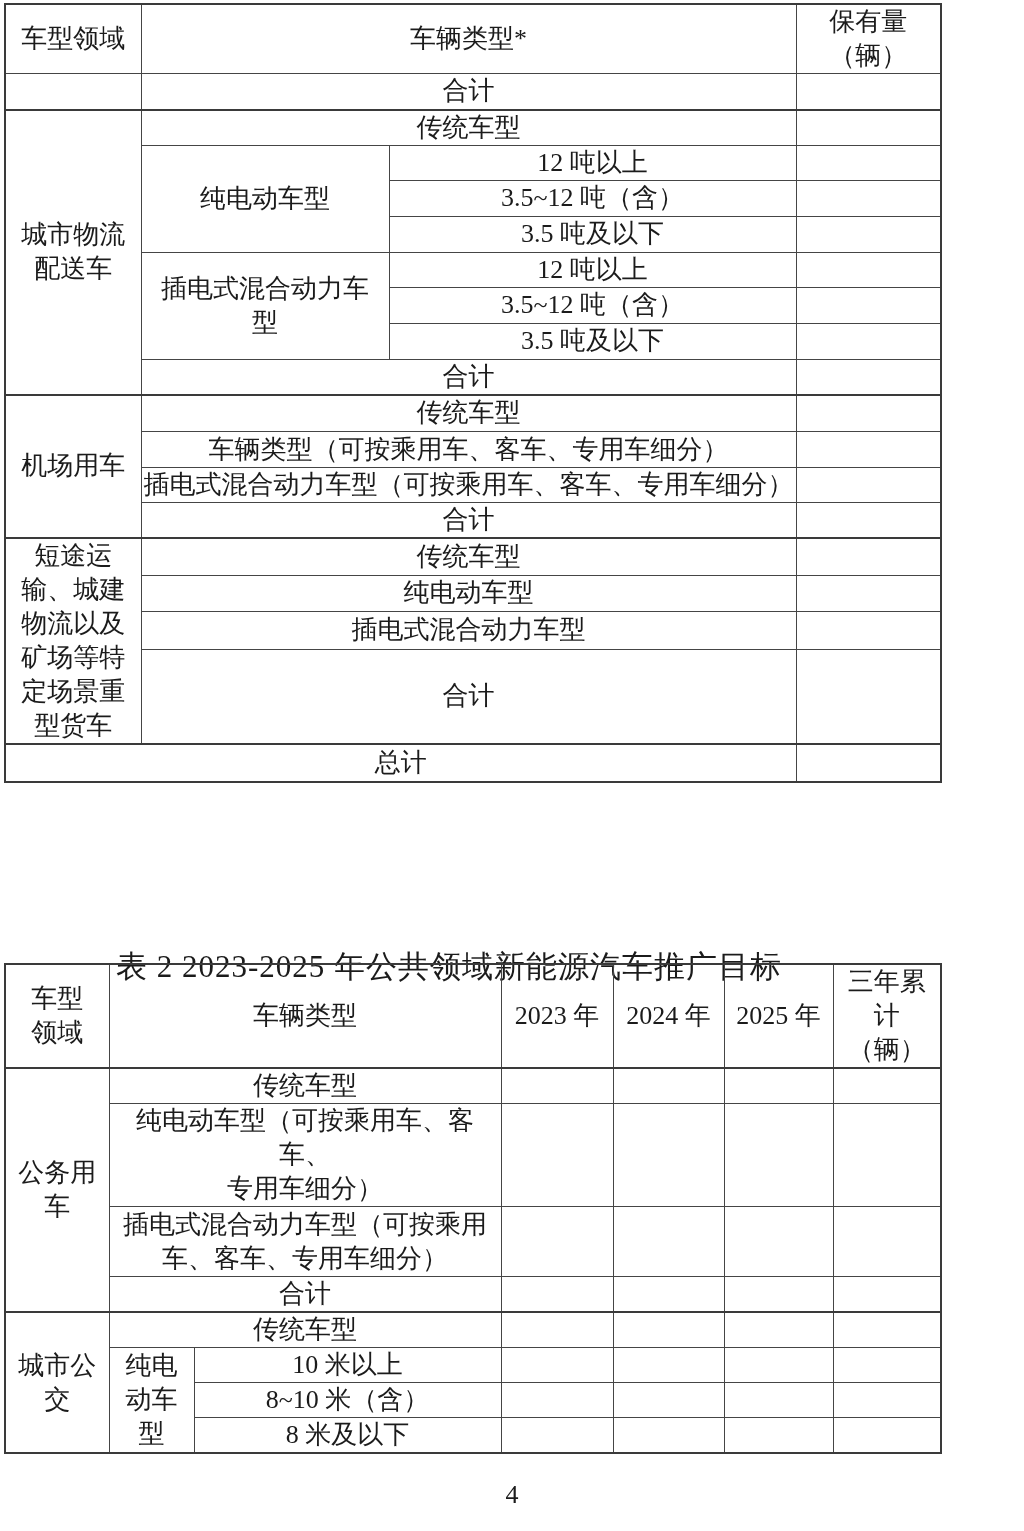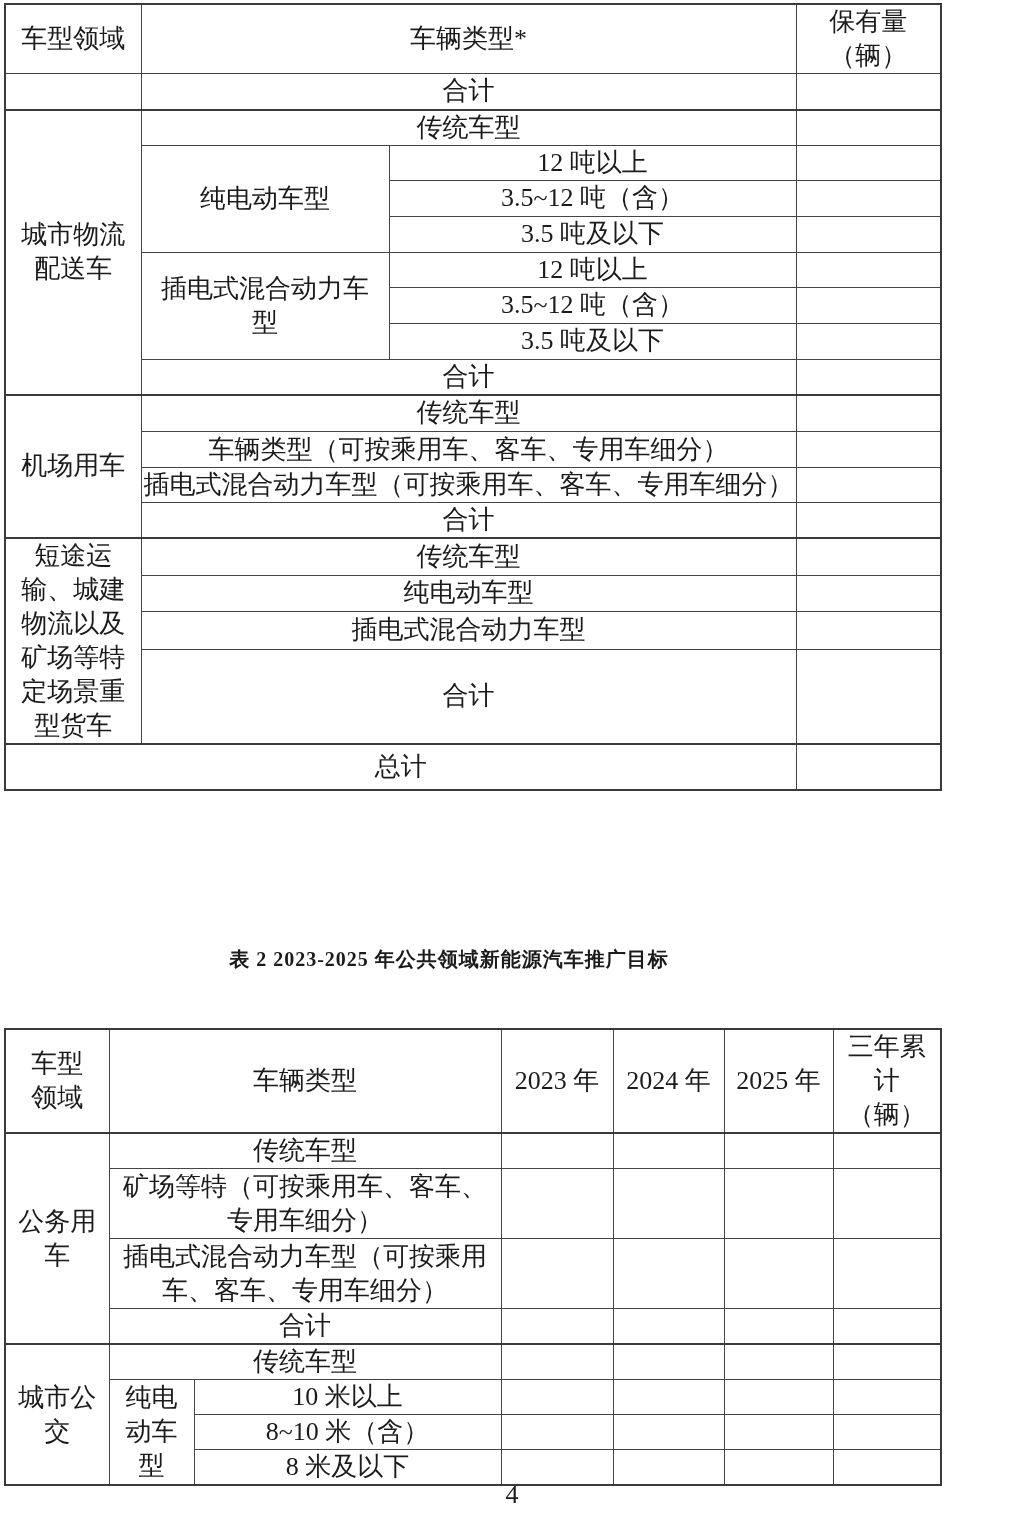--- a/index.html
+++ b/index.html
@@ -159,7 +159,7 @@
         <td colspan="2">合计</td>
         <td></td>
       </tr>
-      <tr class="sec" style="height:46px">
+      <tr class="sec" style="height:38px">
         <td colspan="3">总计</td>
         <td></td>
       </tr>

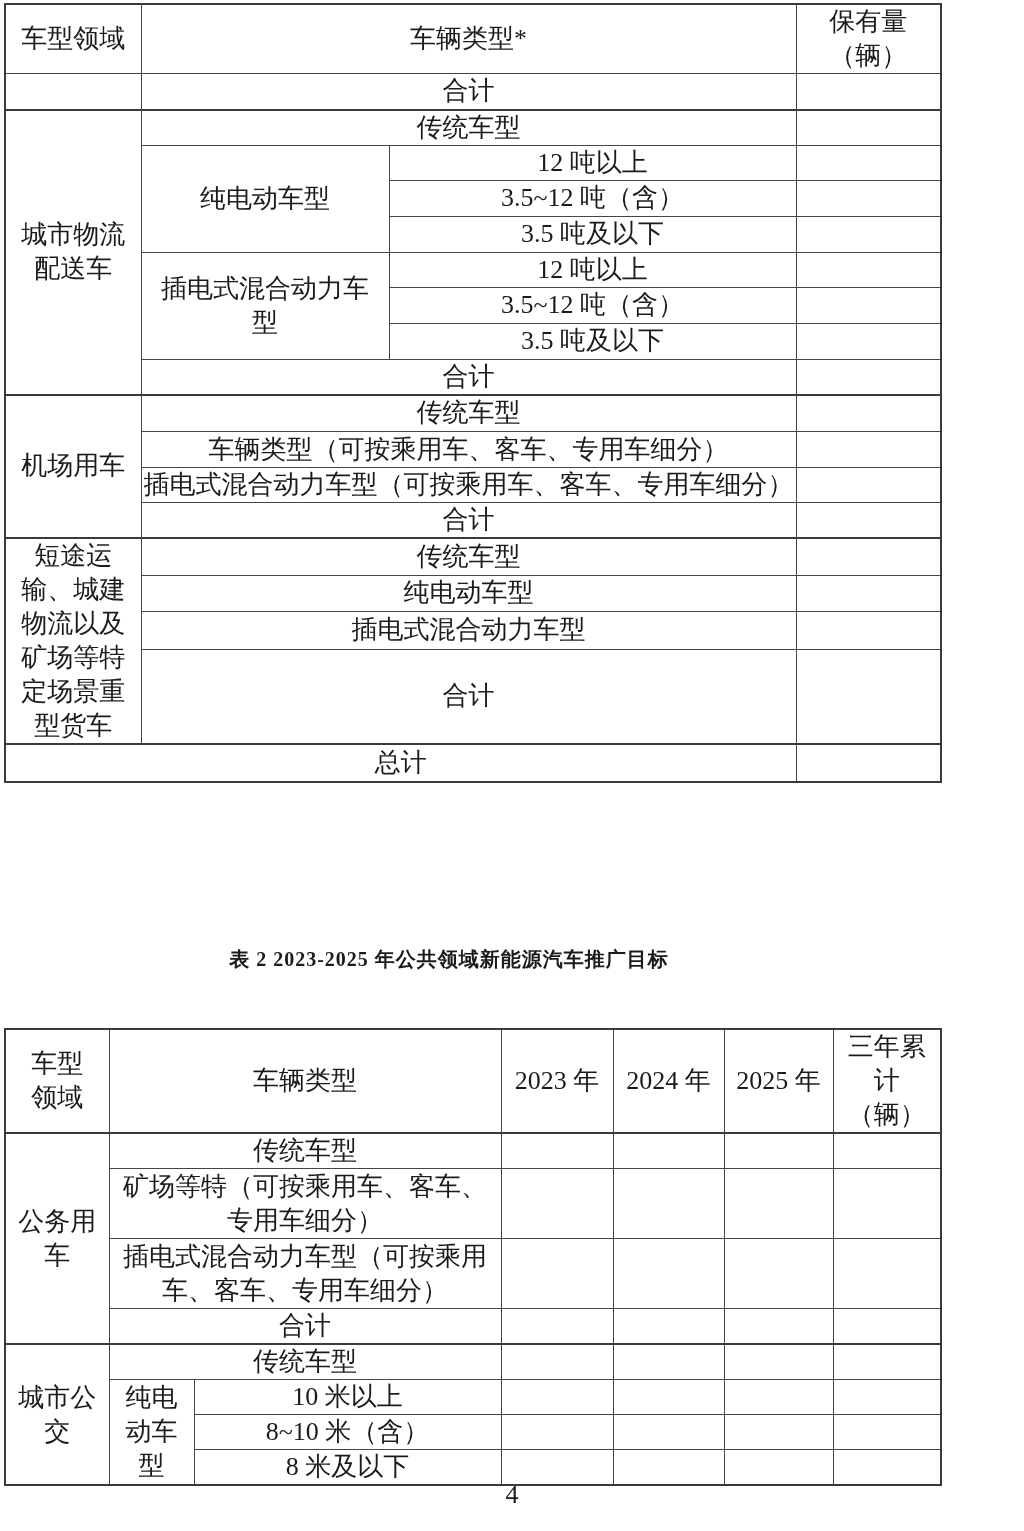--- a/index.html
+++ b/index.html
@@ -48,8 +48,8 @@
     position: absolute;
     left: 0; top: 946px; width: 898px;
     text-align: center;
-    font-size: 20px;
-    font-weight: bold;
+    font-size: 31px;
+    font-weight: normal;
     letter-spacing: 1px;
   }
   .page-num {

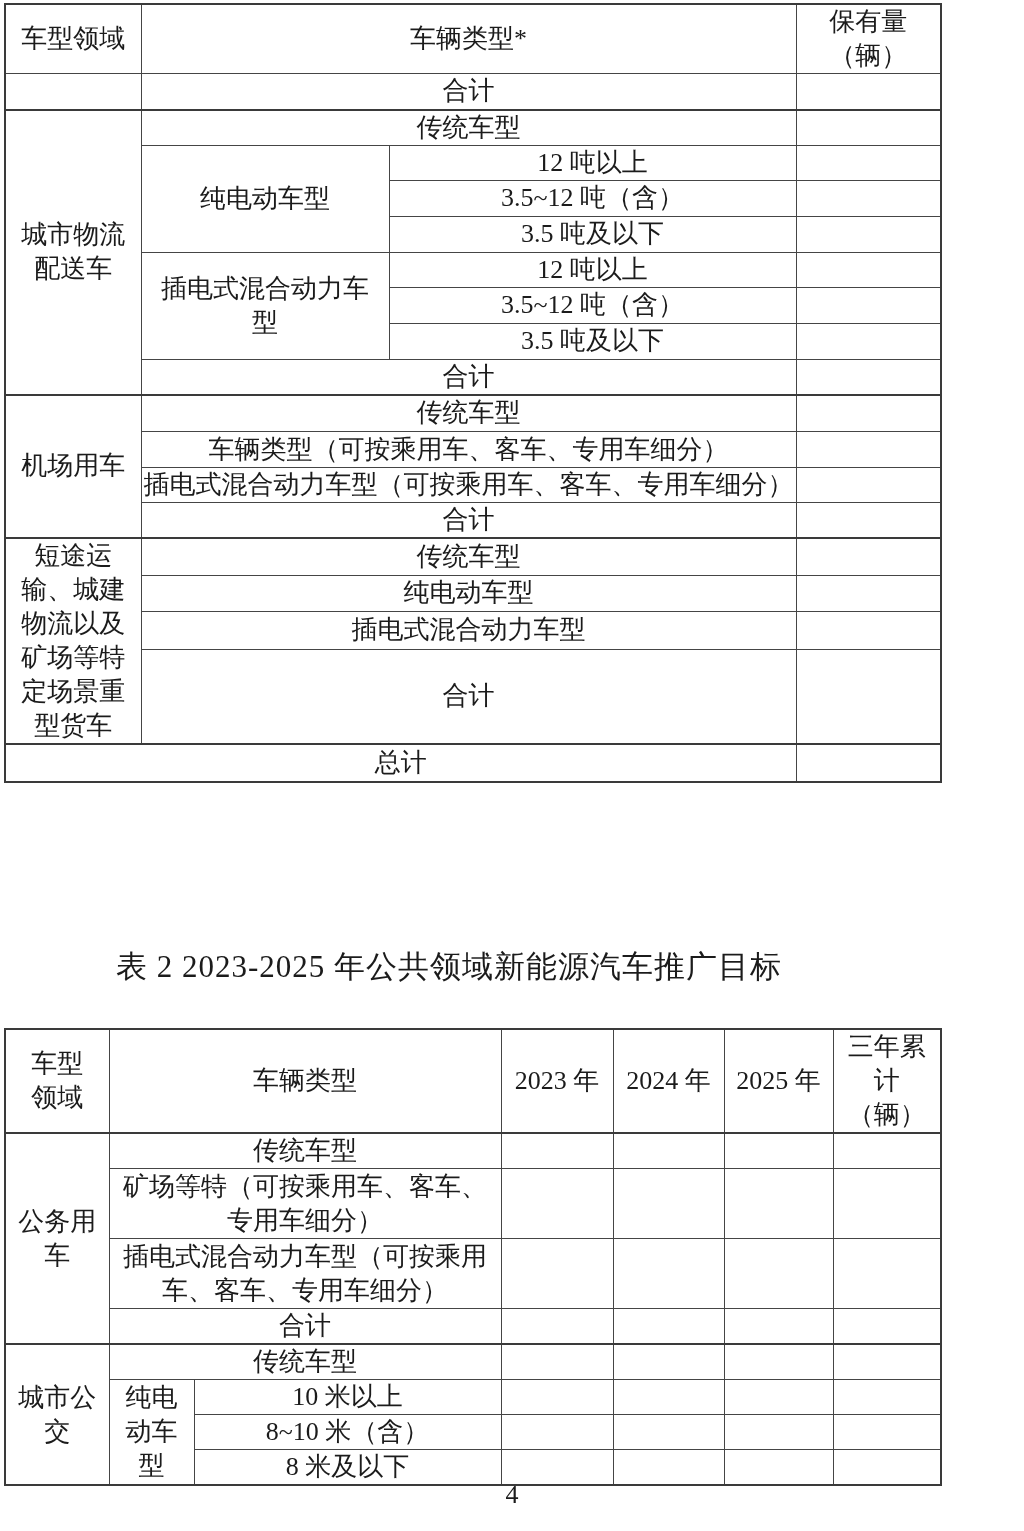--- a/index.html
+++ b/index.html
@@ -32,7 +32,7 @@
   tr.sec > td { border-top-width: 2px; border-top-color: #3a3a3a; }
 
   .t1 { left: 4px; top: 3px; width: 936px; }
-  .t2 { left: 4px; top: 1028px; width: 936px; }
+  .t2 { left: 4px; top: 963px; width: 936px; }
   .t2 tr.hrow > td { border-bottom-width: 2px; border-bottom-color: #3a3a3a; }
   td.long { font-size: 25px; }
   .t2 td.yr { font-weight: normal; }

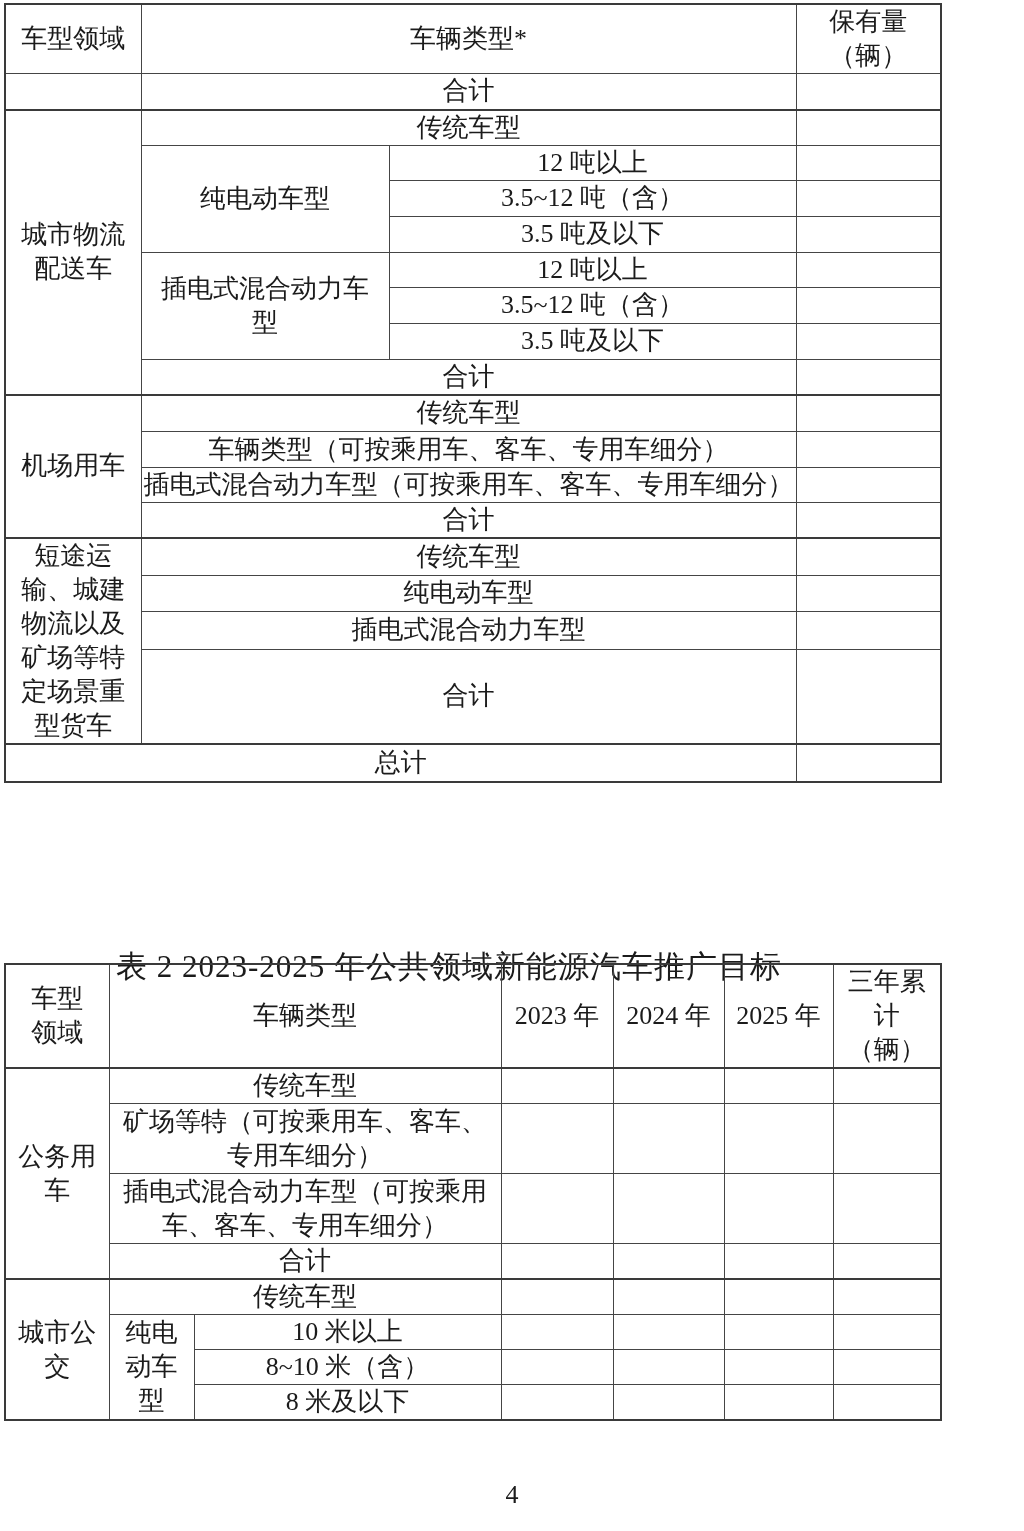--- a/index.html
+++ b/index.html
@@ -200,7 +200,7 @@
         <td></td>
       </tr>
       <tr style="height:70px">
-        <td colspan="2">矿场等特（可按乘用车、客车、
+        <td colspan="2">纯电动车型（可按乘用车、客车、
 专用车细分）</td>
         <td></td>
         <td></td>

